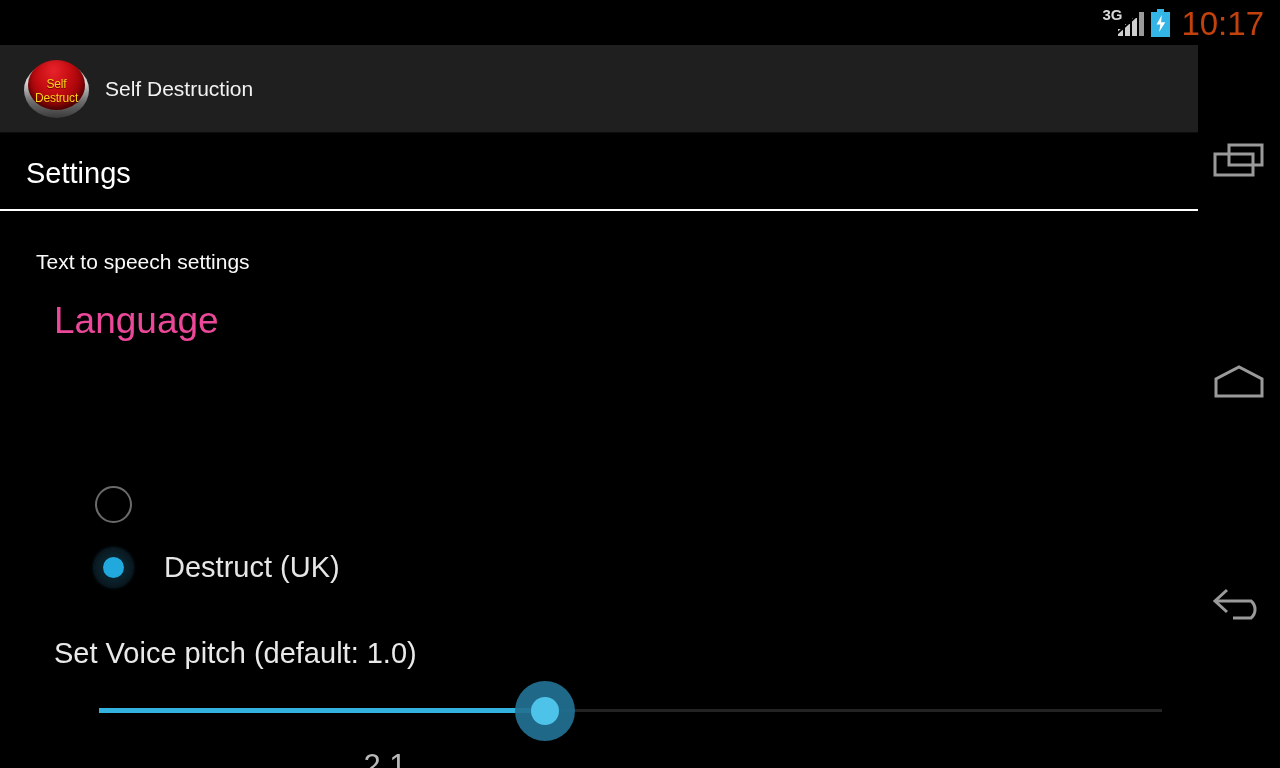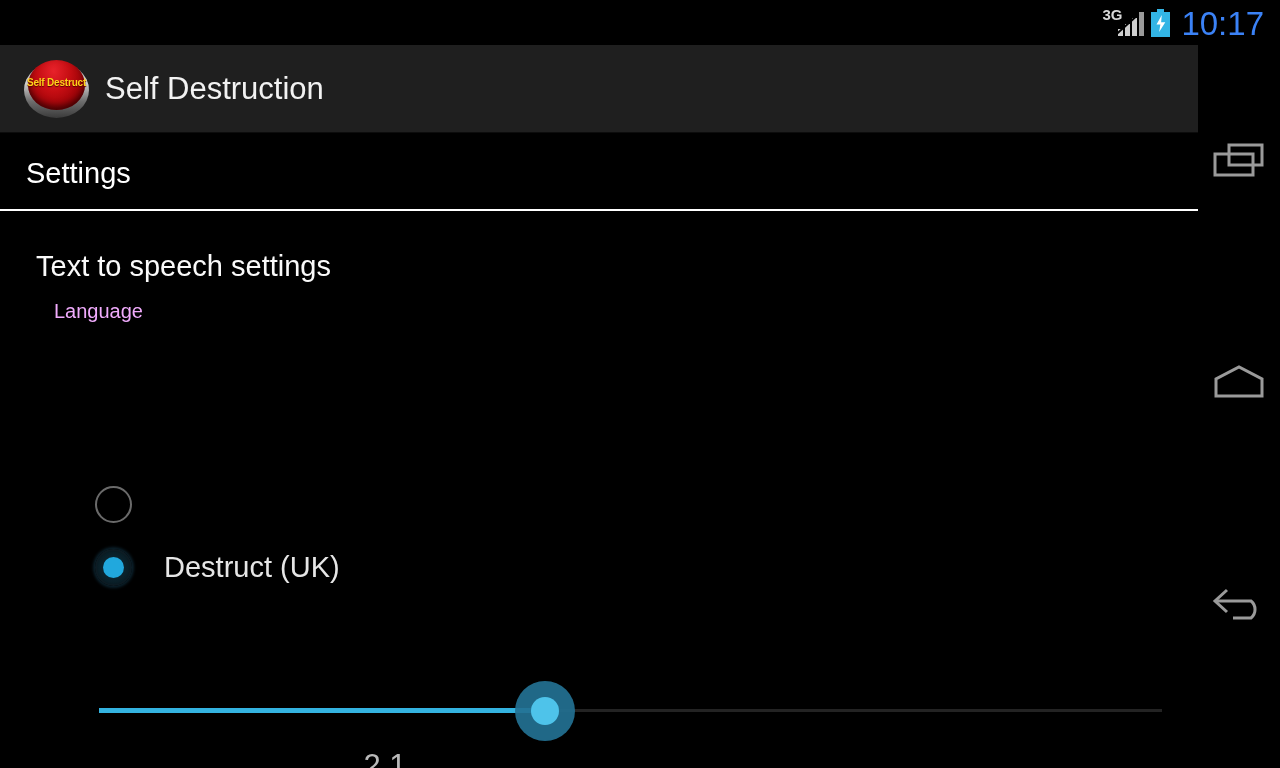--- a/index.html
+++ b/index.html
@@ -45,7 +45,7 @@
     clip-path:polygon(58% 0%, 10% 56%, 45% 56%, 34% 100%, 90% 42%, 52% 42%);
   }
   .clock{
-    color:#3b82f6; font-size:33px; line-height:33px; letter-spacing:0px;
+    color:#c2410c; font-size:33px; line-height:33px; letter-spacing:0px;
     margin-left:4px; margin-bottom:-2px; font-weight:normal;
   }
 

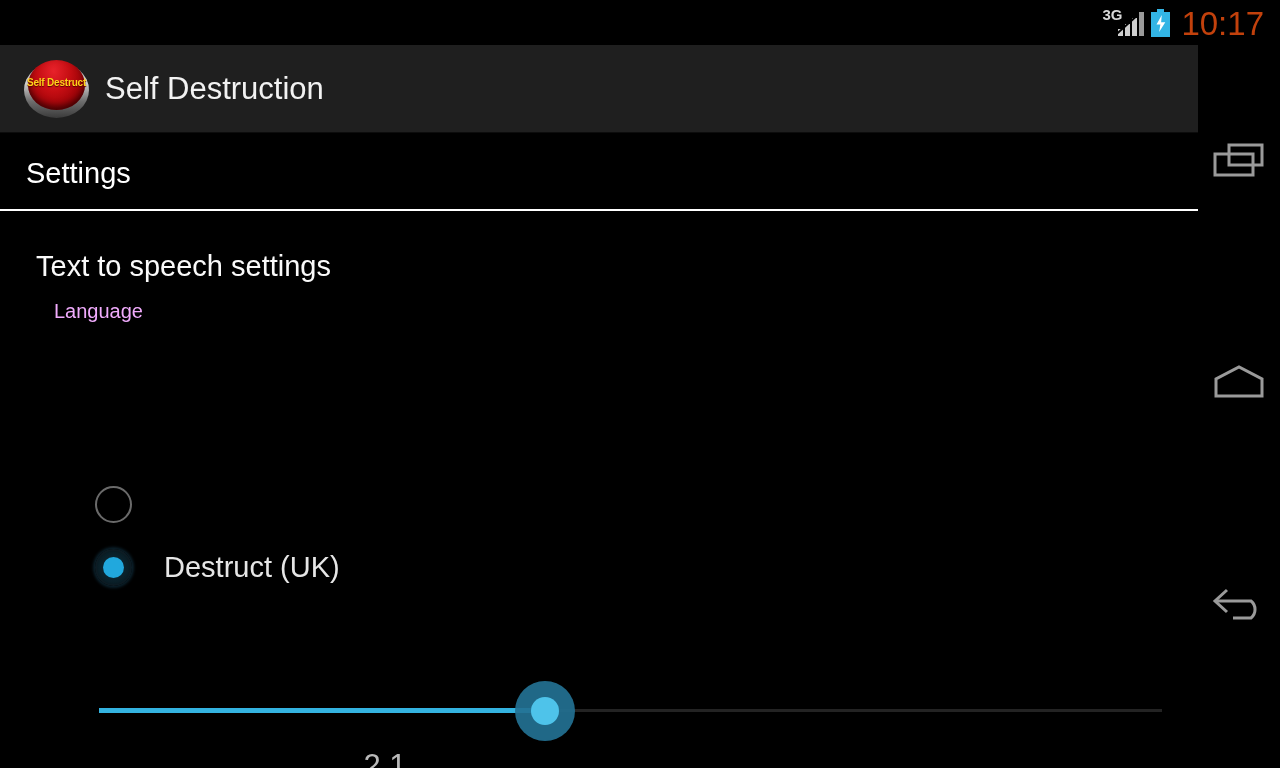--- a/index.html
+++ b/index.html
@@ -69,7 +69,7 @@
   }
   .app-icon .label{
     position:absolute; left:0; top:19px; width:65px; text-align:center;
-    color:#ffd21a; font-size:10px; font-weight:bold; letter-spacing:-0.2px;
+    color:#ffd21a; font-size:12px; font-weight:normal; letter-spacing:-0.2px;
     text-shadow:0 1px 1px #5a0000;
   }
   .app-title{

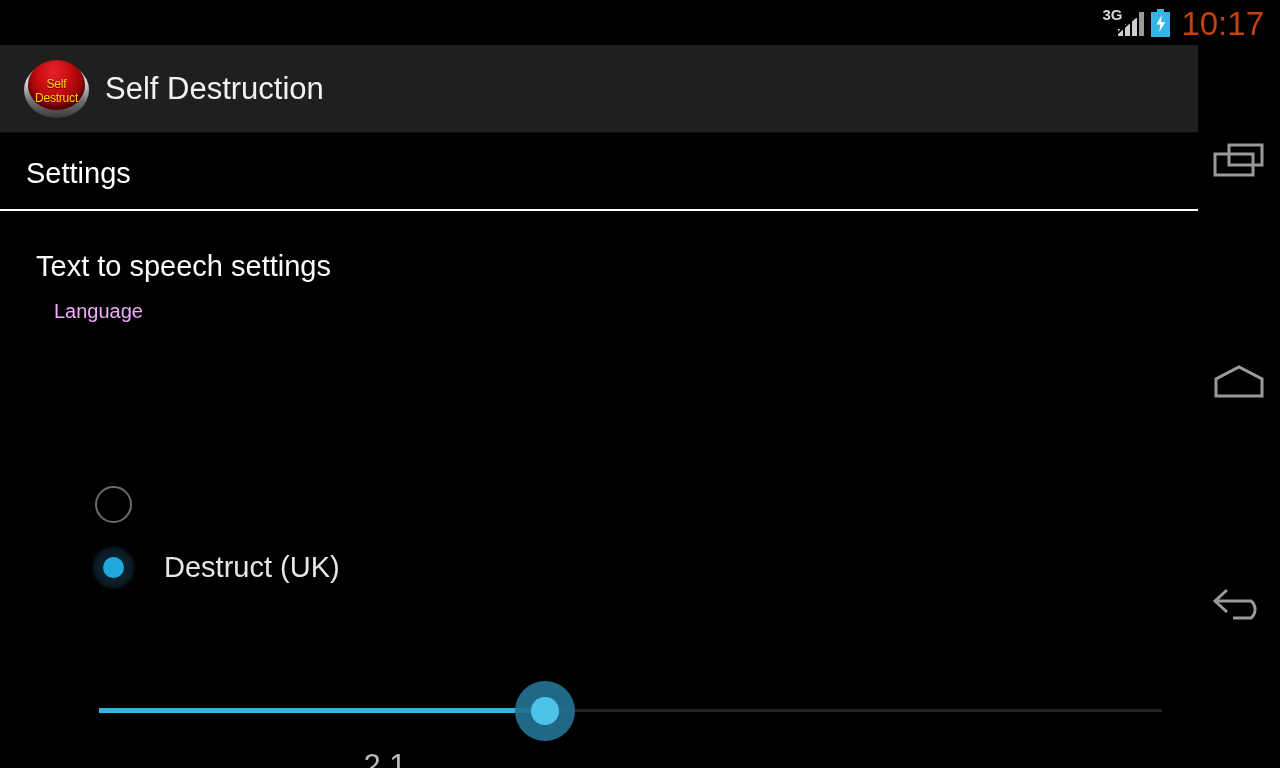--- a/index.html
+++ b/index.html
@@ -73,7 +73,7 @@
     text-shadow:0 1px 1px #5a0000;
   }
   .app-title{
-    color:#f2f2f2; font-size:31px; margin-left:16px; font-weight:normal;
+    color:#f2f2f2; font-size:21px; margin-left:16px; font-weight:normal;
   }
 
   

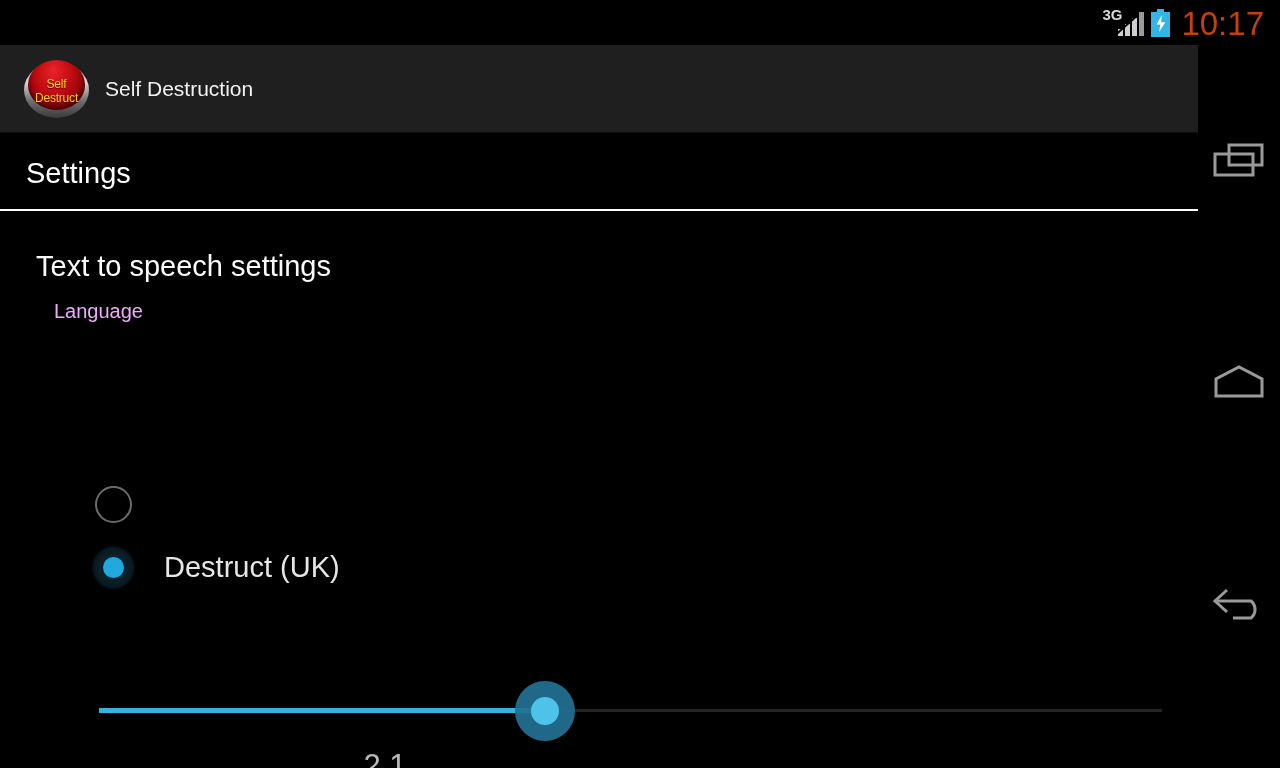--- a/index.html
+++ b/index.html
@@ -98,7 +98,7 @@
   }
 
   .tts-header{
-    position:absolute; left:36px; top:117px; color:#fafafa; font-size:29px;
+    position:absolute; left:36px; top:117px; color:#fafafa; font-size:21px;
   }
   .lang-label{
     position:absolute; left:54px; top:167px; color:#f0abfc; font-size:20px;

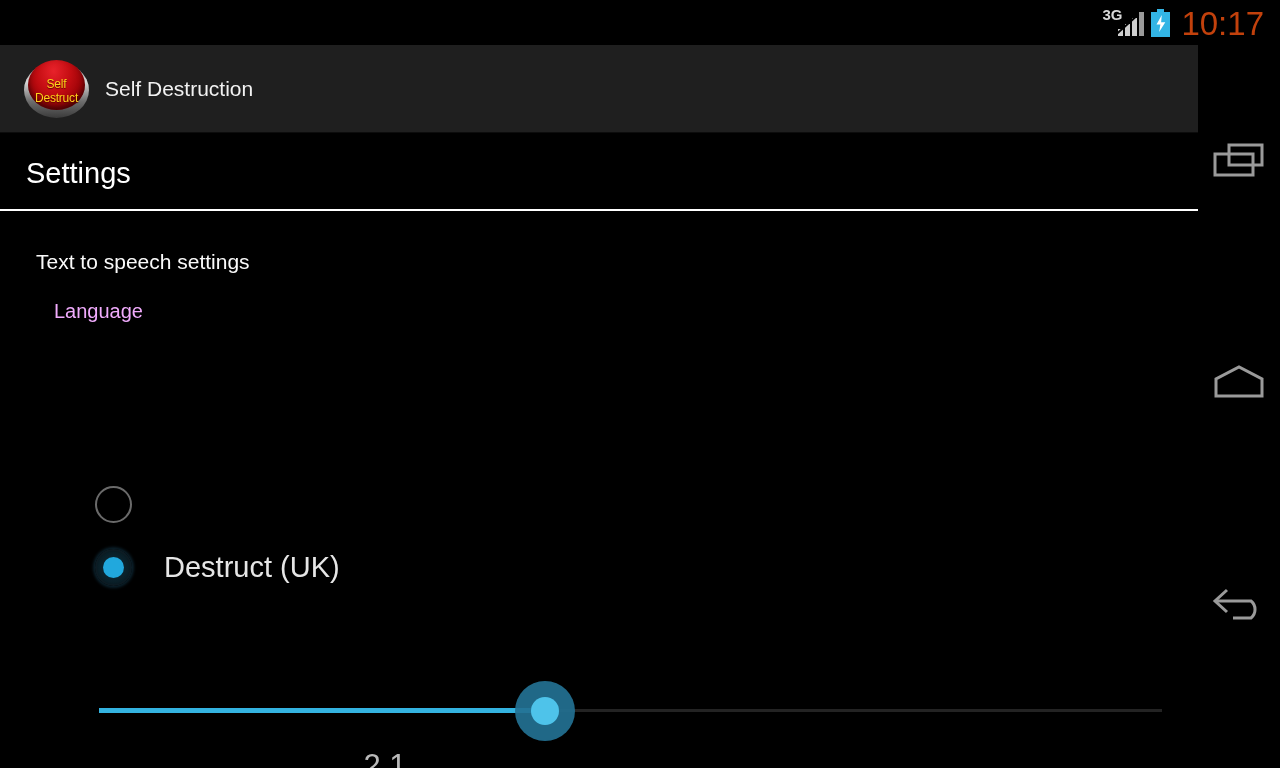--- a/index.html
+++ b/index.html
@@ -101,7 +101,7 @@
     position:absolute; left:36px; top:117px; color:#fafafa; font-size:21px;
   }
   .lang-label{
-    position:absolute; left:54px; top:167px; color:#f0abfc; font-size:20px;
+    position:absolute; left:54px; top:167px; color:#ec4899; font-size:37px;
   }
 
   .radio-row{ position:absolute; left:95px; display:flex; align-items:center; }

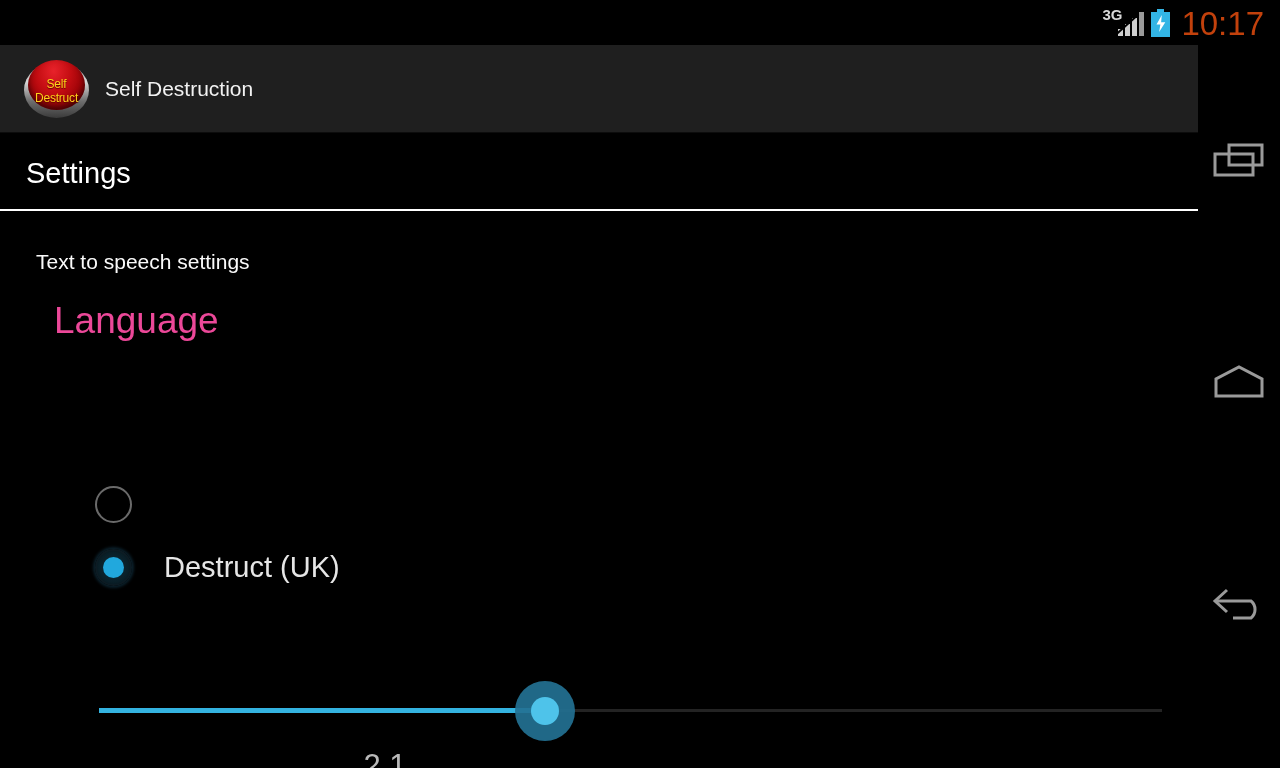--- a/index.html
+++ b/index.html
@@ -208,6 +208,7 @@
       <span class="radio-label">Destruct (UK)</span>
     </div>
 
+    <div class="pitch-label">Set Voice pitch (default: 1.0)</div>
 
     <div class="slider">
       <span class="track-bg"></span>

